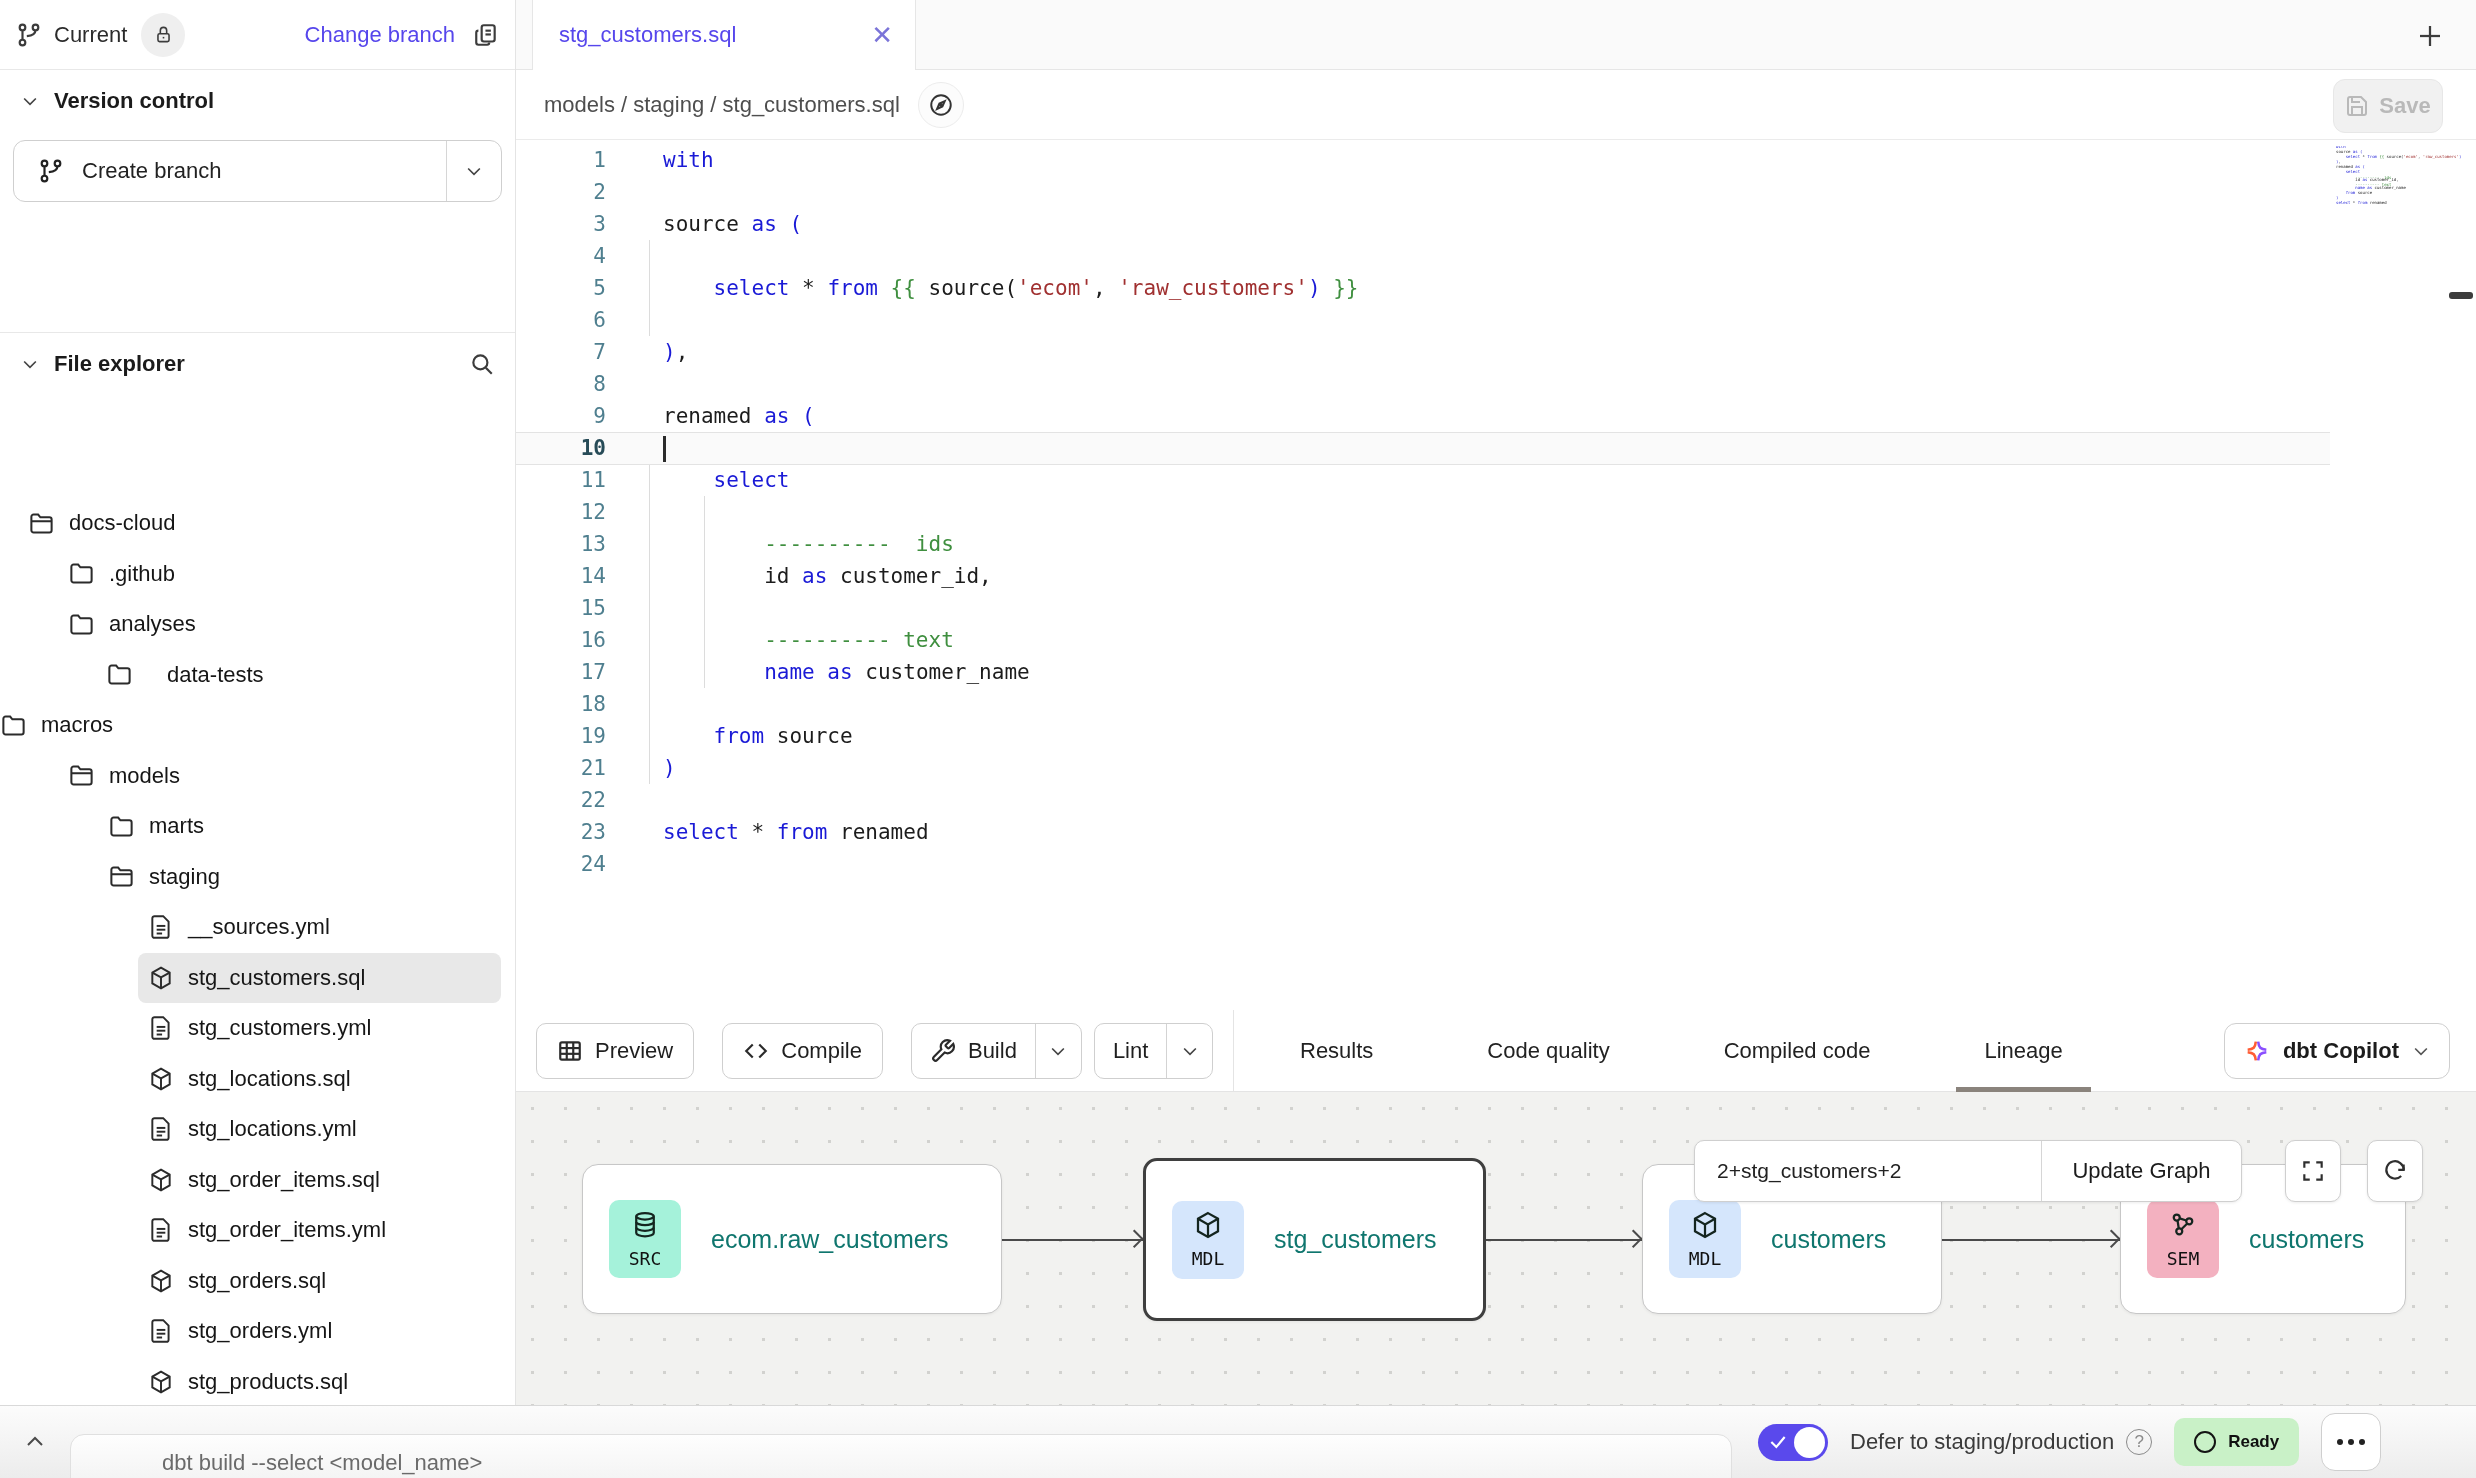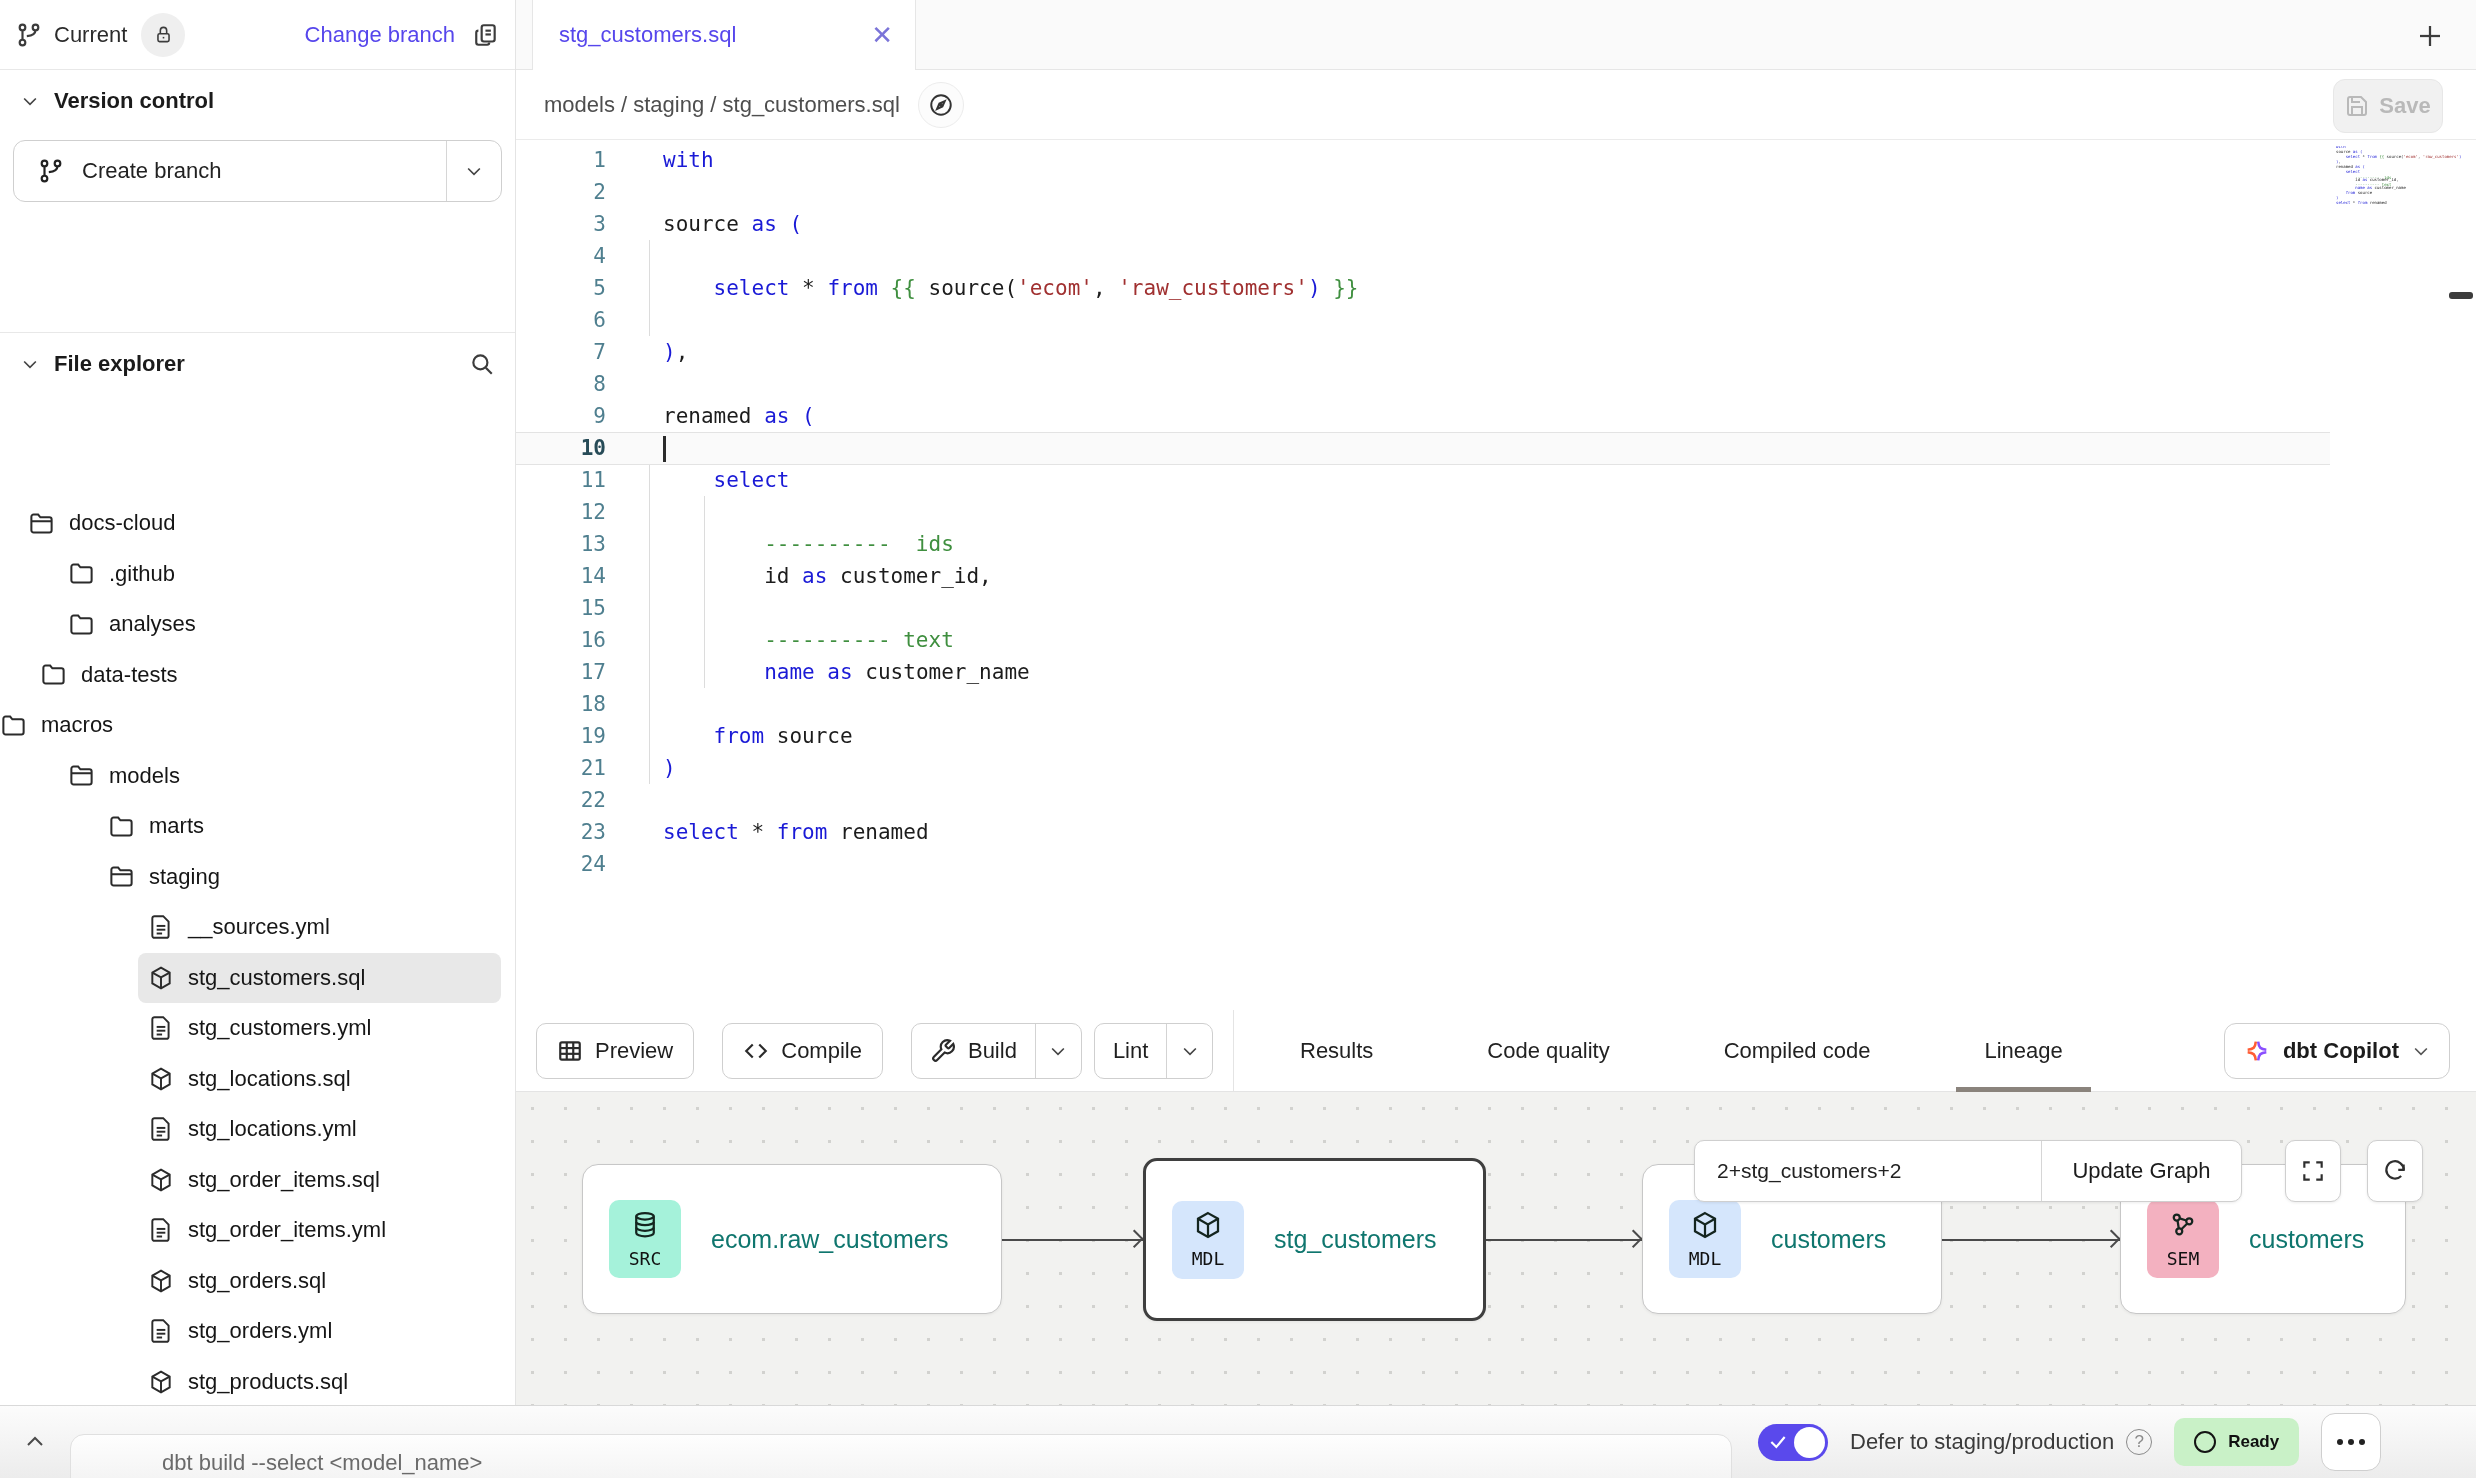--- a/index.html
+++ b/index.html
@@ -263,7 +263,7 @@
           </span>
           <span>analyses</span>
         </div>
-        <div class="trow" style="padding-left: 40px;">
+        <div class="trow" style="padding-left: 106px; gap: 20px;">
           <span class="ticon">
             <svg width="27" height="27" viewBox="0 0 24 24" fill="none" stroke="currentColor" stroke-width="1.8">
               <path d="M3 6a2 2 0 0 1 2-2h4l2 2.5h8a2 2 0 0 1 2 2V18a2 2 0 0 1-2 2H5a2 2 0 0 1-2-2z"></path>

